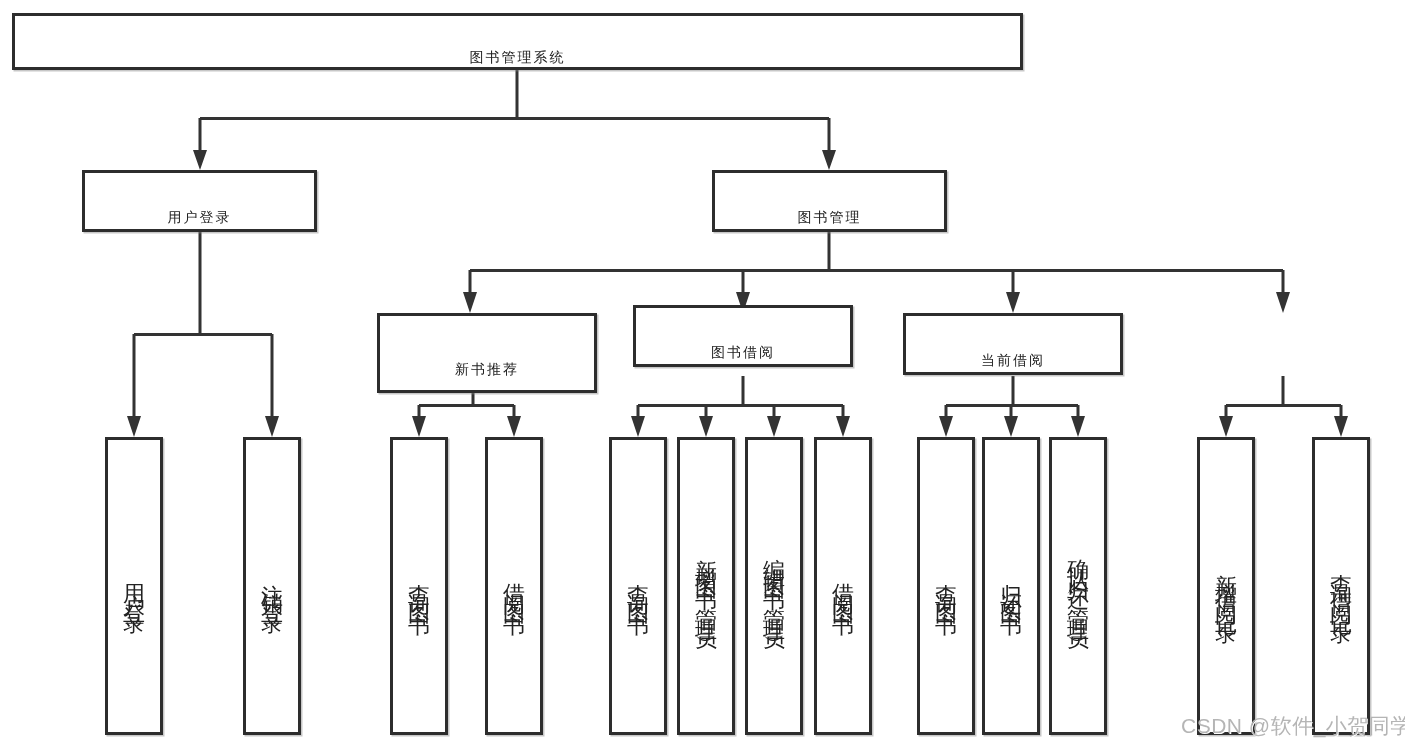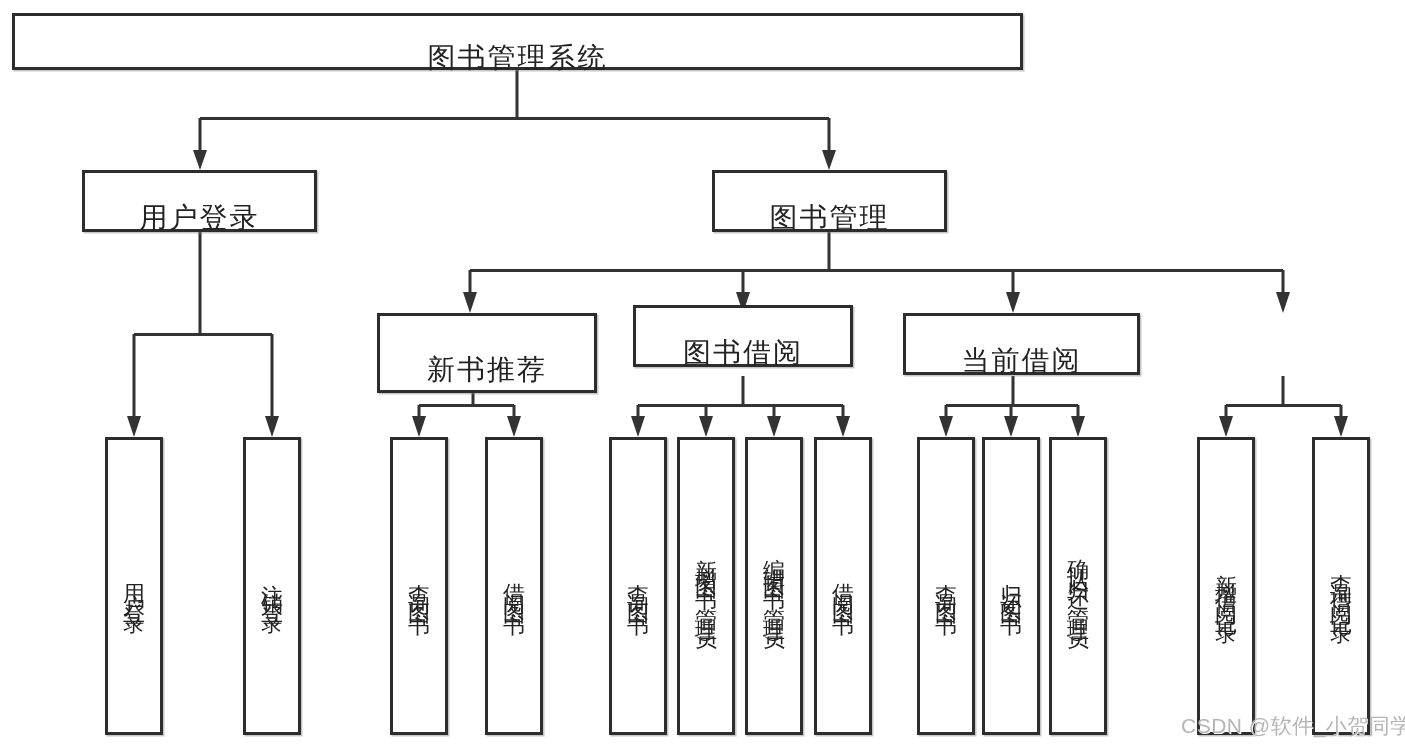--- a/index.html
+++ b/index.html
@@ -23,7 +23,7 @@
     z-index:2;
   }
   .node.h span{
-    font-size:28px;
+    font-size:14px;
     letter-spacing:2px;
     white-space:nowrap;
     margin-top:33px;

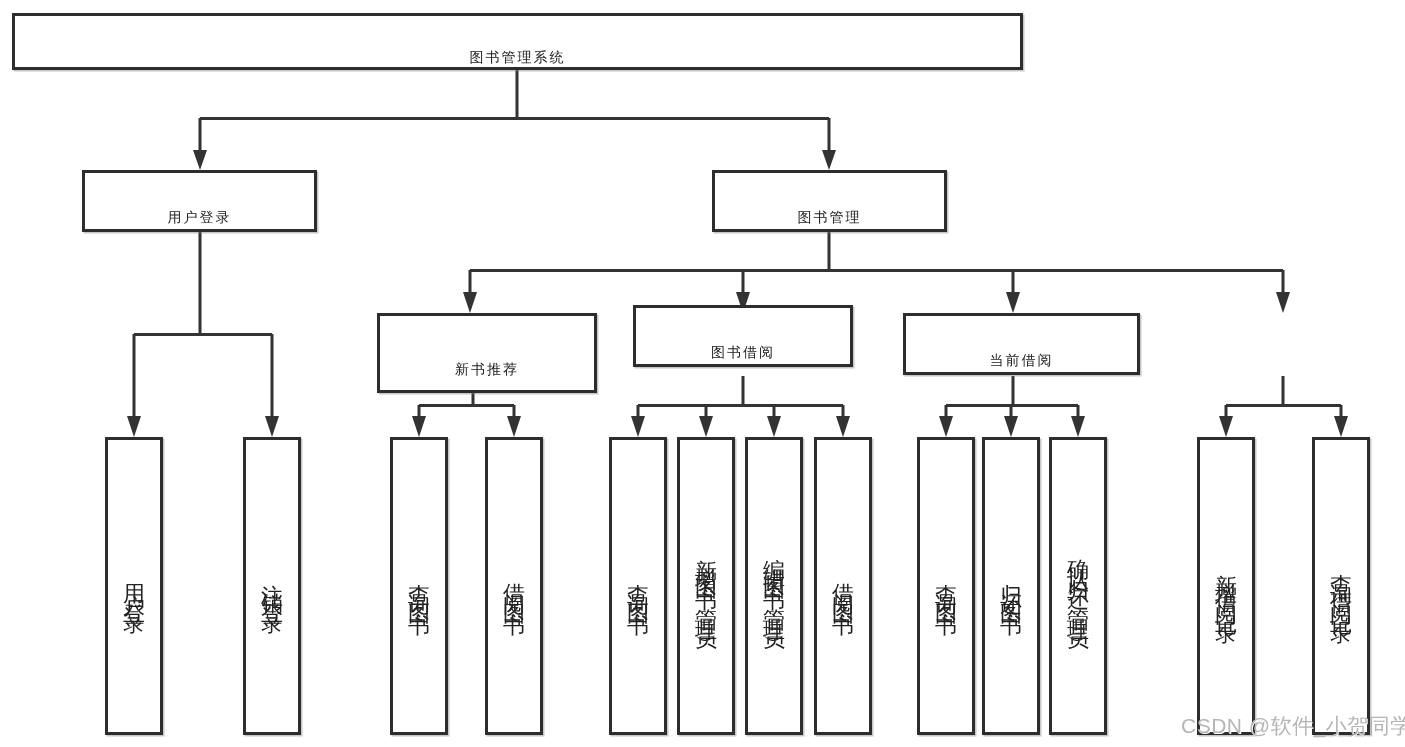--- a/index.html
+++ b/index.html
@@ -98,7 +98,7 @@
   <div class="node h" style="left:633px;top:305px;width:220px;height:62px">
     <span>图书借阅</span>
   </div>
-  <div class="node h" style="left:903px;top:313px;width:237px;height:62px">
+  <div class="node h" style="left:903px;top:313px;width:220px;height:62px">
     <span>当前借阅</span>
   </div>
 

